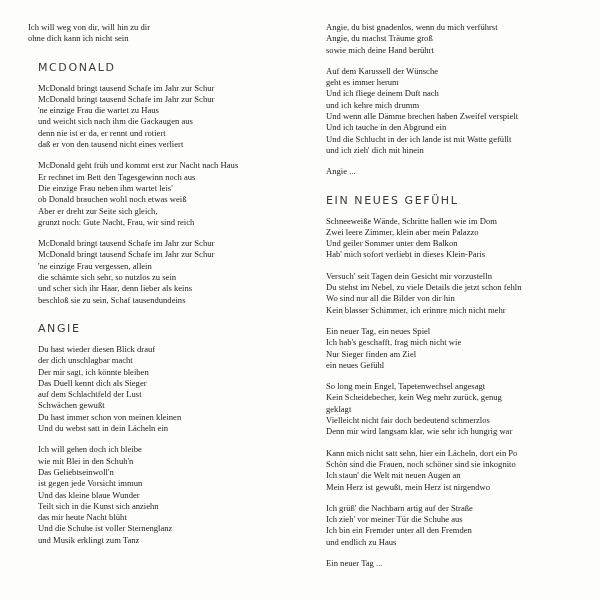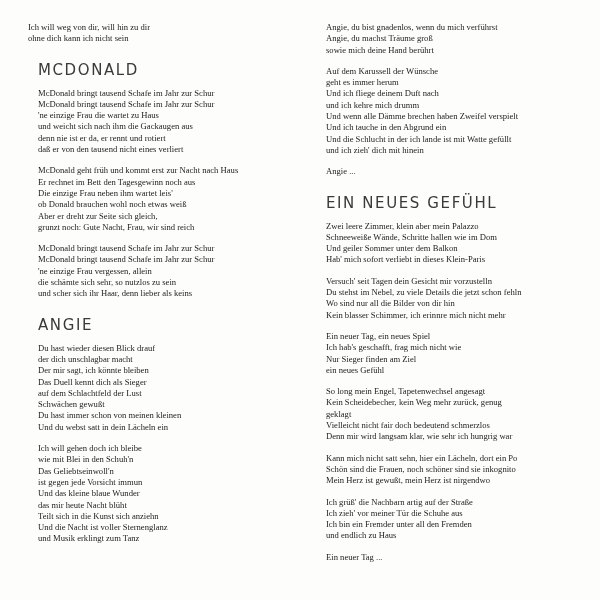--- a/index.html
+++ b/index.html
@@ -29,7 +29,7 @@
   }
   .song-title {
     font-family: "DejaVu Sans", sans-serif;
-    font-size: 15px;
+    font-size: 11px;
     letter-spacing: 1.6px;
     color: #3a3a3a;
     margin: 16px 0 9px 14px;

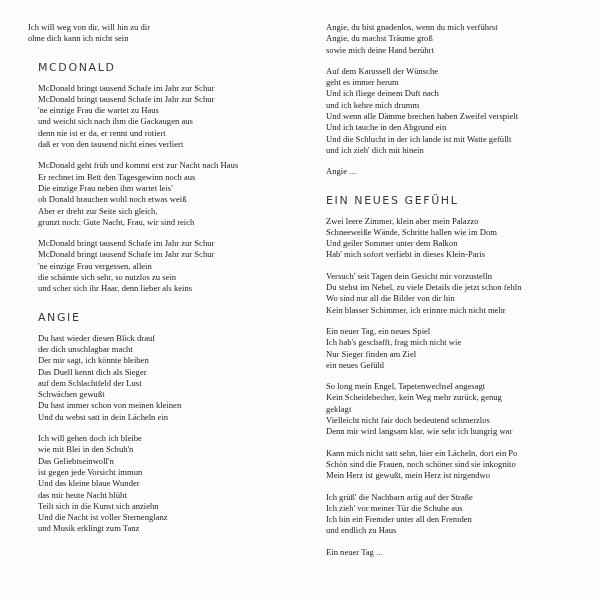--- a/index.html
+++ b/index.html
@@ -129,8 +129,8 @@
       </div>
       <div class="song-title">Ein neues Gefühl</div>
       <div class="stanza">
+        <div class="line indent-1">Schneeweiße Wände, Schritte hallen wie im Dom</div>
         <div class="line indent-1">Zwei leere Zimmer, klein aber mein Palazzo</div>
-        <div class="line indent-1">Schneeweiße Wände, Schritte hallen wie im Dom</div>
         <div class="line indent-1">Und geiler Sommer unter dem Balkon</div>
         <div class="line indent-1">Hab' mich sofort verliebt in dieses Klein-Paris</div>
       </div>

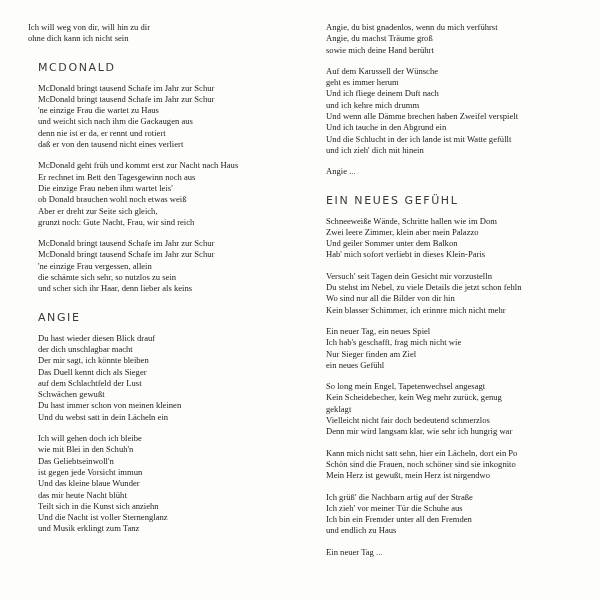--- a/index.html
+++ b/index.html
@@ -84,6 +84,7 @@
         <div class="line indent-1">'ne einzige Frau vergessen, allein</div>
         <div class="line indent-1">die schämte sich sehr, so nutzlos zu sein</div>
         <div class="line indent-1">und scher sich ihr Haar, denn lieber als keins</div>
+        <div class="line indent-1">beschloß sie zu sein, Schaf tausendundeins</div>
       </div>
       <div class="song-title">Angie</div>
       <div class="stanza">

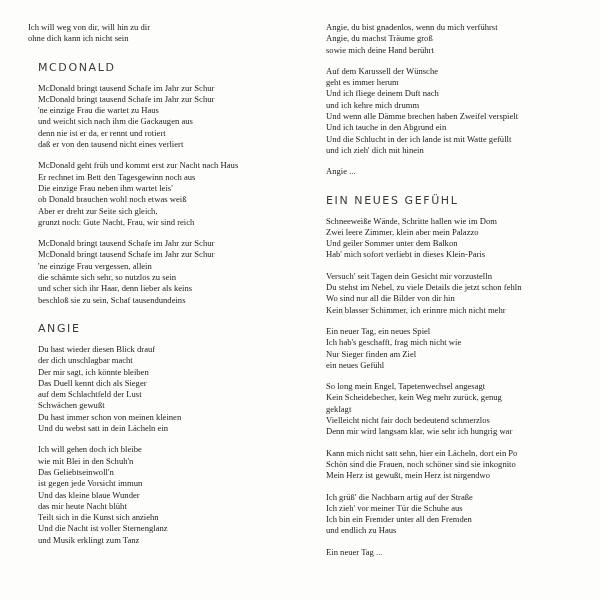--- a/index.html
+++ b/index.html
@@ -157,6 +157,7 @@
       <div class="stanza">
         <div class="line indent-1">Kann mich nicht satt sehn, hier ein Lächeln, dort ein Po</div>
         <div class="line indent-1">Schön sind die Frauen, noch schöner sind sie inkognito</div>
+        <div class="line indent-1">Ich staun' die Welt mit neuen Augen an</div>
         <div class="line indent-1">Mein Herz ist gewußt, mein Herz ist nirgendwo</div>
       </div>
       <div class="stanza">

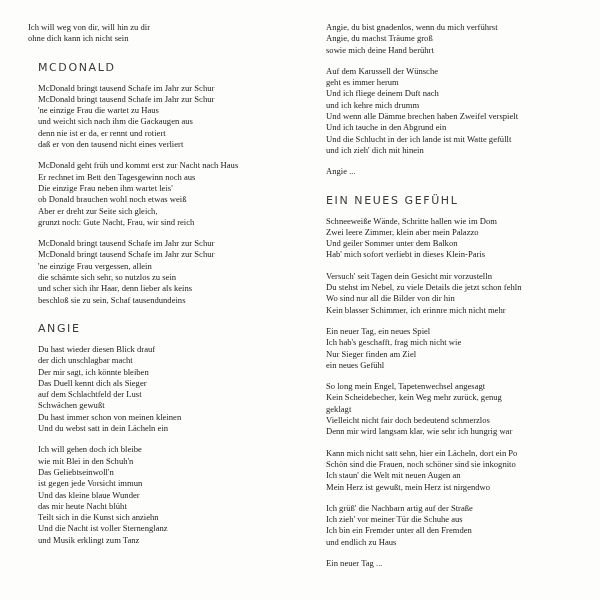--- a/index.html
+++ b/index.html
@@ -103,8 +103,8 @@
         <div class="line indent-1">Das Geliebtseinwoll'n</div>
         <div class="line indent-1">ist gegen jede Vorsicht immun</div>
         <div class="line indent-1">Und das kleine blaue Wunder</div>
+        <div class="line indent-1">Teilt sich in die Kunst sich anziehn</div>
         <div class="line indent-1">das mir heute Nacht blüht</div>
-        <div class="line indent-1">Teilt sich in die Kunst sich anziehn</div>
         <div class="line indent-1">Und die Nacht ist voller Sternenglanz</div>
         <div class="line indent-1">und Musik erklingt zum Tanz</div>
       </div>

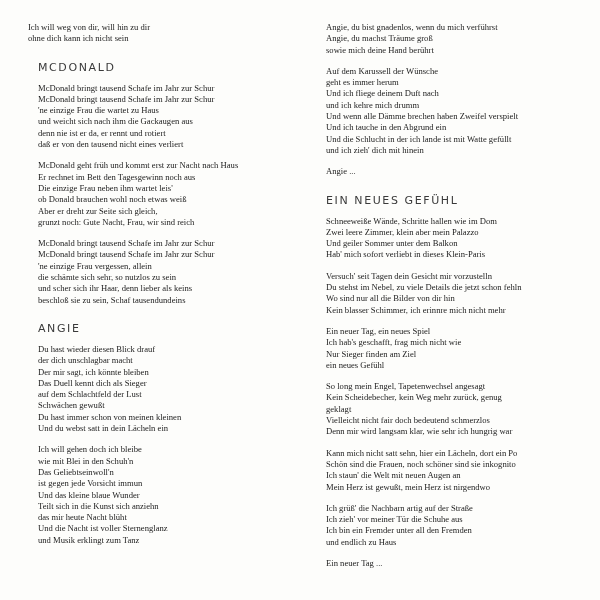--- a/index.html
+++ b/index.html
@@ -105,7 +105,7 @@
         <div class="line indent-1">Und das kleine blaue Wunder</div>
         <div class="line indent-1">Teilt sich in die Kunst sich anziehn</div>
         <div class="line indent-1">das mir heute Nacht blüht</div>
-        <div class="line indent-1">Und die Nacht ist voller Sternenglanz</div>
+        <div class="line indent-1">Und die Schuhe ist voller Sternenglanz</div>
         <div class="line indent-1">und Musik erklingt zum Tanz</div>
       </div>
     </div>

